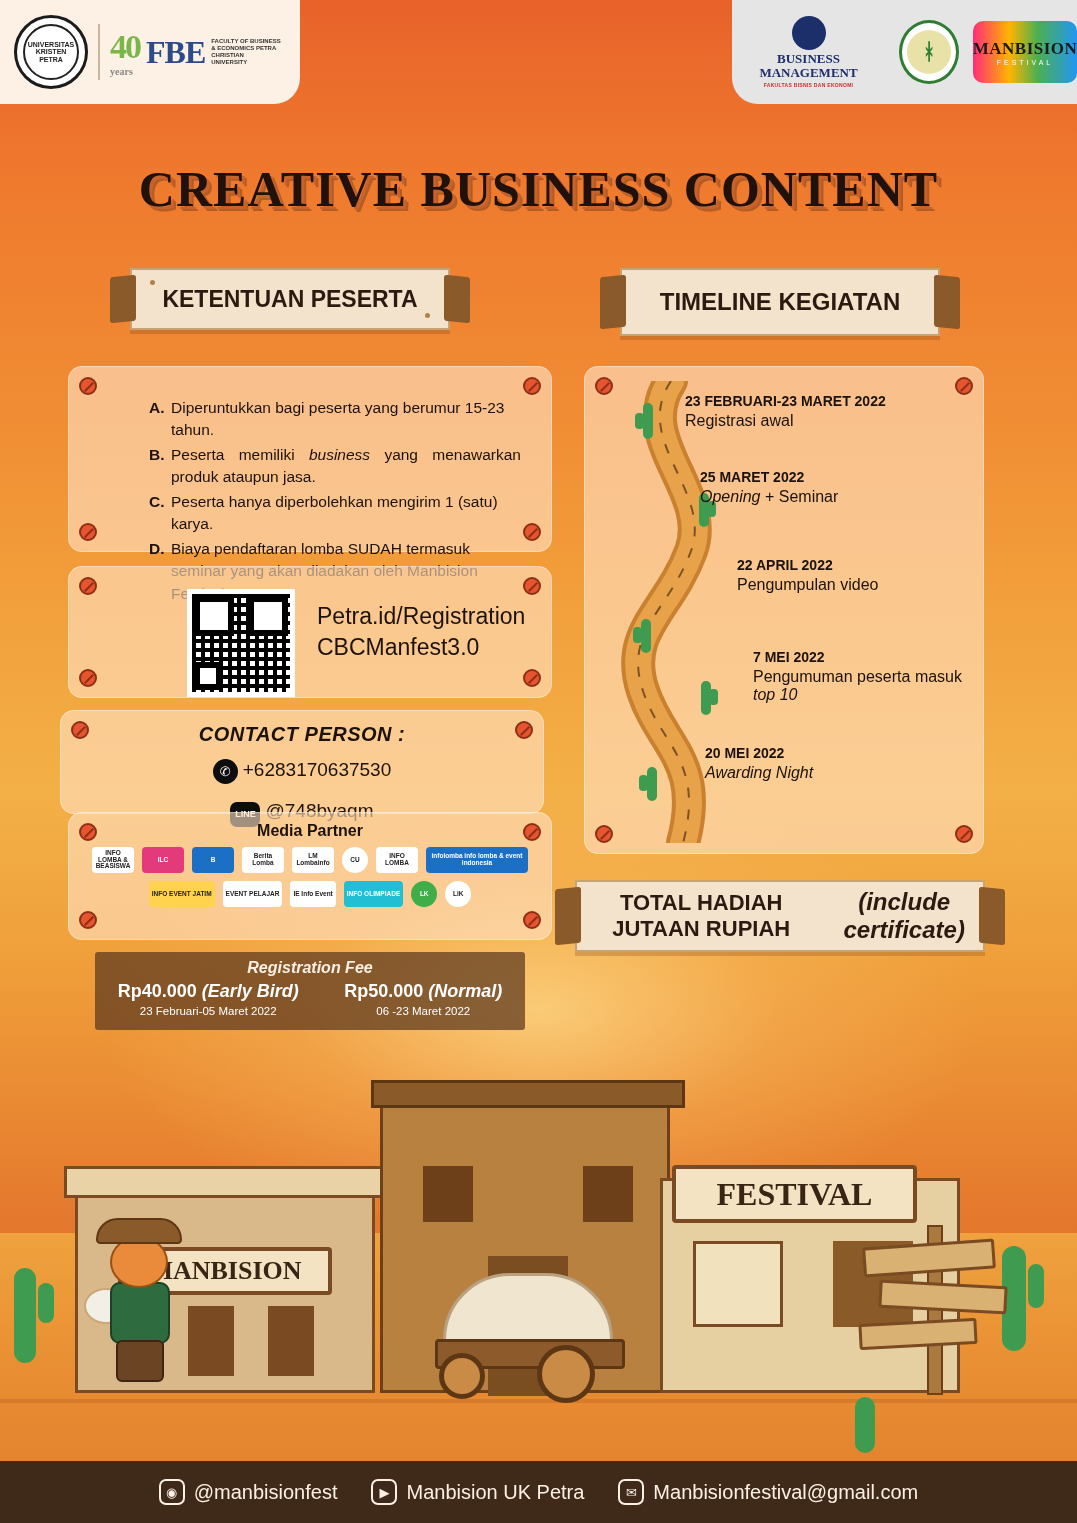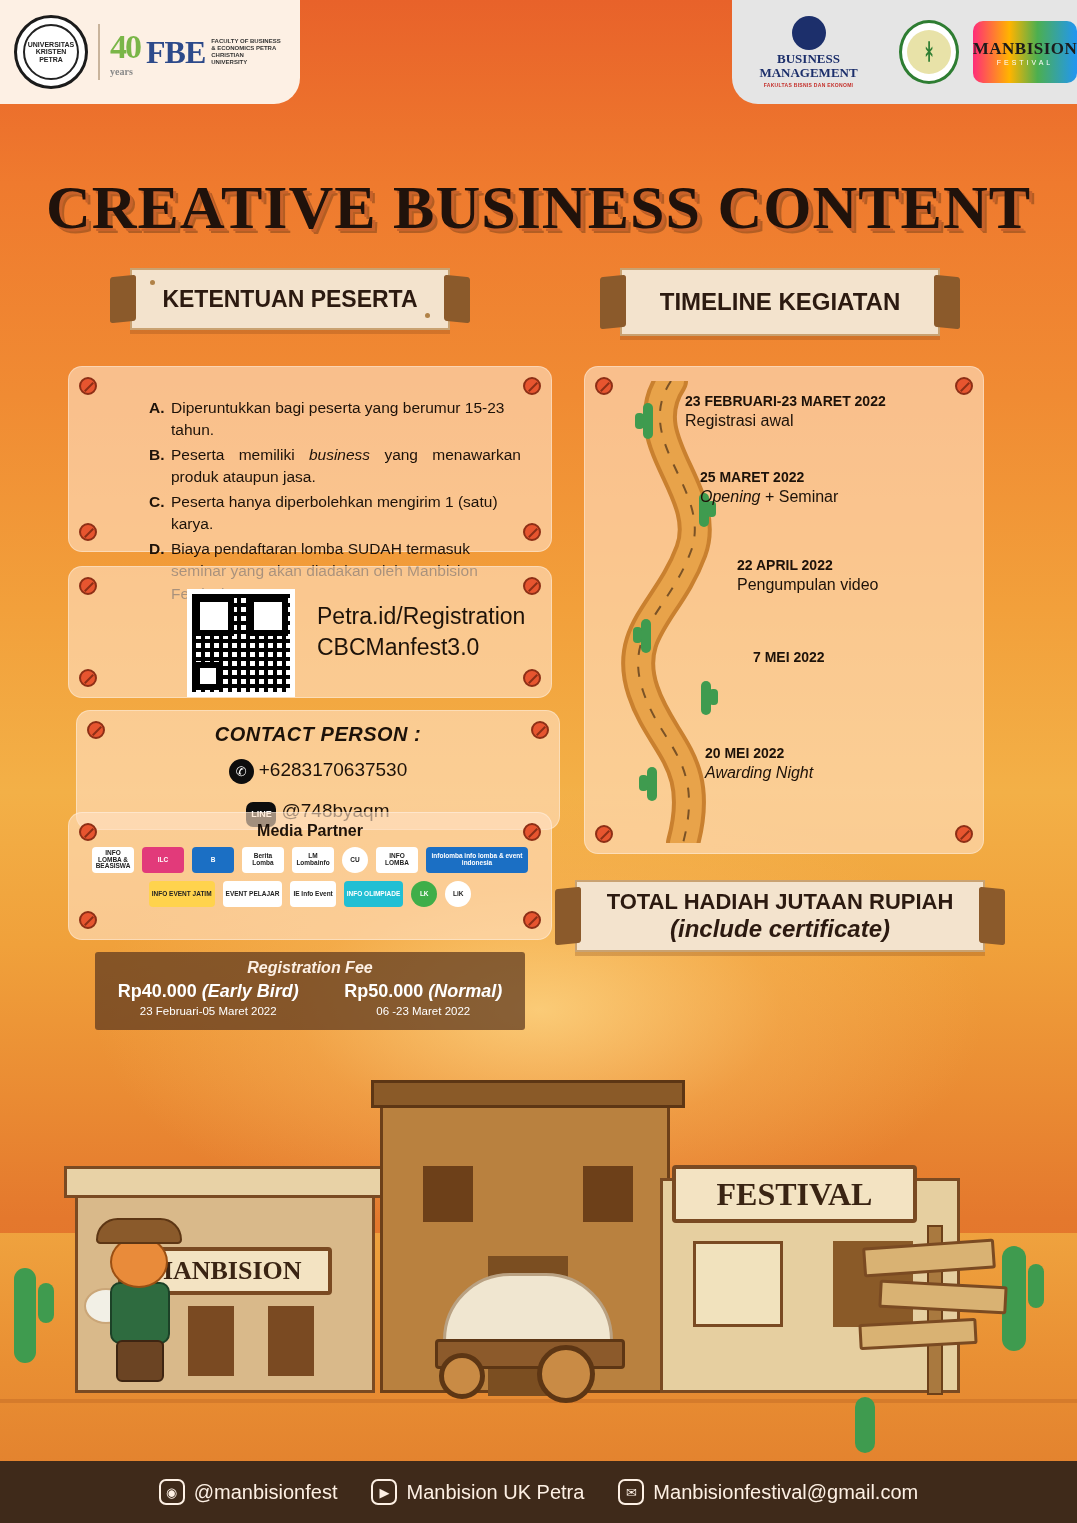--- a/index.html
+++ b/index.html
@@ -53,10 +53,9 @@
     position: absolute; top: 160px; left: 0; width: 100%;
     text-align: center;
     font-family: "Liberation Serif", serif;
-    font-size: 62px; font-weight: bold; letter-spacing: 1px;
+    font-size: 50px; font-weight: bold; letter-spacing: 1px;
     color: #20120b;
     text-shadow: 3px 3px 0 #c8622a, 5px 5px 0 rgba(0,0,0,0.25);
-    margin-top: 12px;
   }
 
   

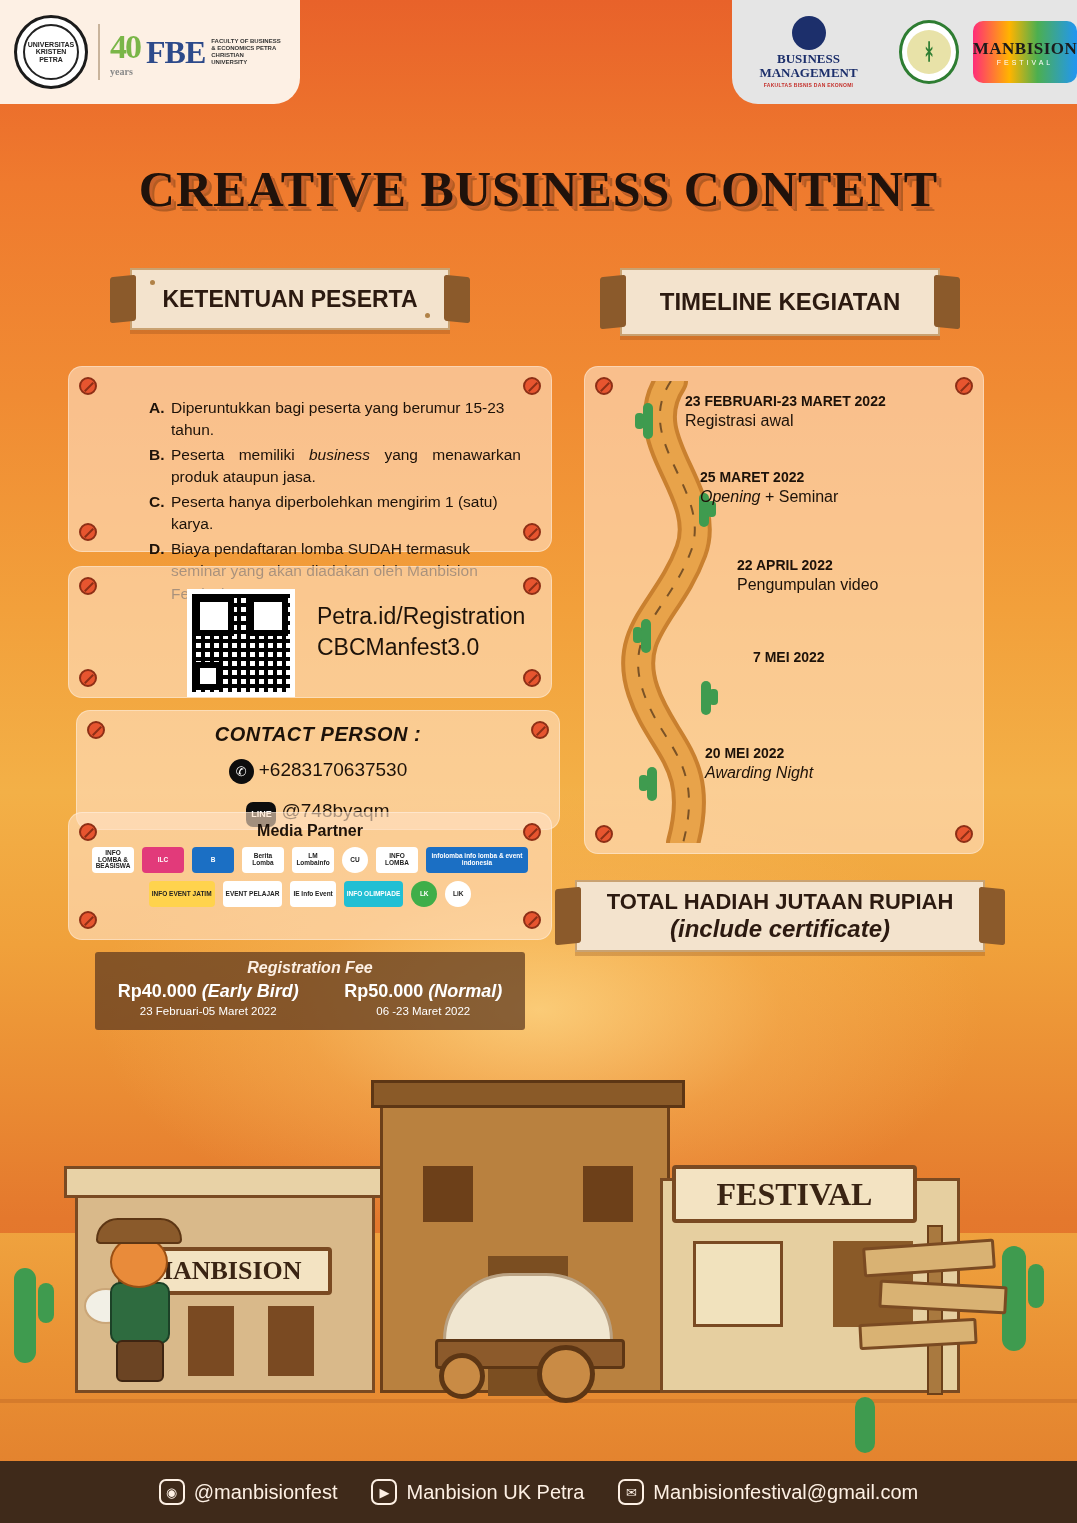--- a/index.html
+++ b/index.html
@@ -371,6 +371,7 @@
   </div>
   <div class="tl-item" id="tl-4">
     <div class="tl-date">7 MEI 2022</div>
+    <div class="tl-desc"><span>Pengumuman peserta masuk </span><em>top 10</em></div>
   </div>
   <div class="tl-item" id="tl-5">
     <div class="tl-date">20 MEI 2022</div>

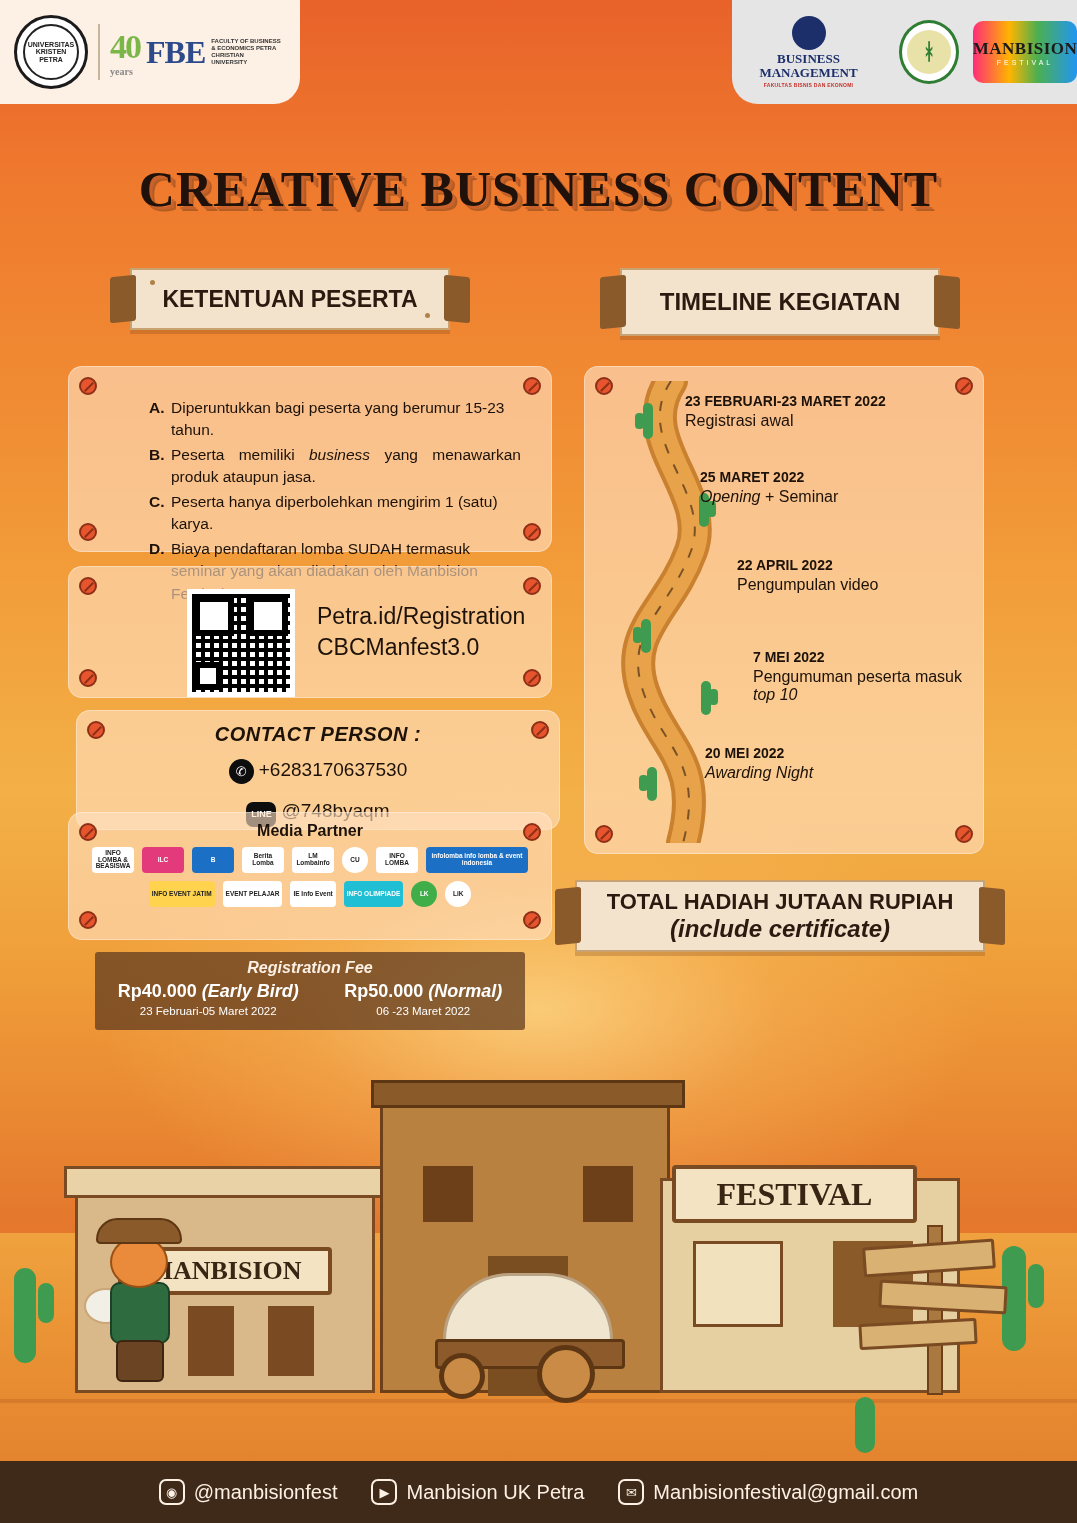--- a/index.html
+++ b/index.html
@@ -112,7 +112,7 @@
   .qr-eye3 { left:2px; bottom:2px; }
   .qr-link { position:absolute; left: 248px; top: 34px; font-size: 23px; color:#1d1209; line-height:1.35; }
 
-  #card-contact { left: 76px; top: 710px; width: 484px; height: 120px; }
+  #card-contact { left: 60px; top: 710px; width: 484px; height: 104px; }
   .contact-title { position:absolute; width:100%; top:12px; text-align:center; font-size:20px; font-weight:bold; font-style:italic; color:#1d1209; letter-spacing:.5px; }
   .contact-row { position:absolute; width:100%; top:48px; display:flex; align-items:center; justify-content:center; gap: 16px; font-size:19px; color:#1d1209;flex-direction:column; }
   .ico-circle { width:25px; height:25px; border-radius:50%; background:#0d0d0d; color:#fff; display:inline-flex; align-items:center; justify-content:center; font-size:13px; margin-right:5px; }

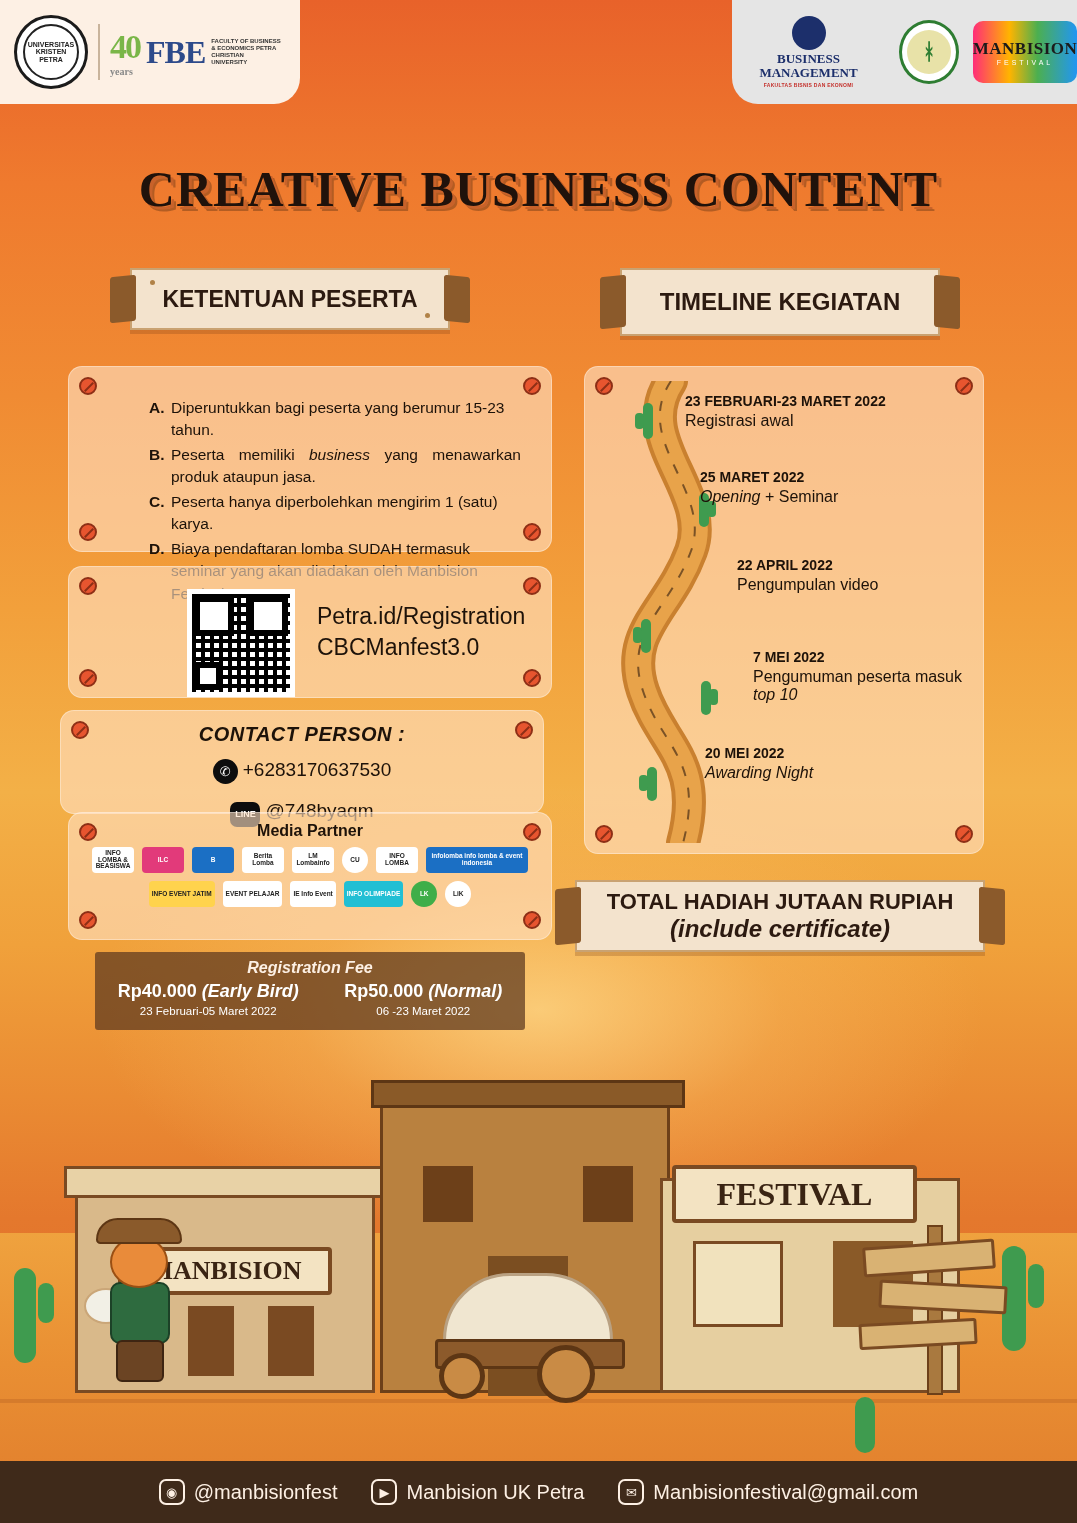--- a/index.html
+++ b/index.html
@@ -77,7 +77,7 @@
 
   #banner-syarat { left: 130px; top: 268px; width: 320px; height: 62px; font-size: 23px; line-height:1.25; }
   #banner-timeline { left: 620px; top: 268px; width: 320px; height: 68px; font-size: 24px; }
-  #banner-hadiah { left: 575px; top: 880px; width: 410px; height: 72px; flex-direction:column; }
+  #banner-hadiah { left: 575px; top: 880px; width: 410px; height: 72px; flex-direction:row; }
   #banner-hadiah .h1 { font-size: 22px; }
   #banner-hadiah .h2 { font-size: 24px; font-style: italic; }
 

